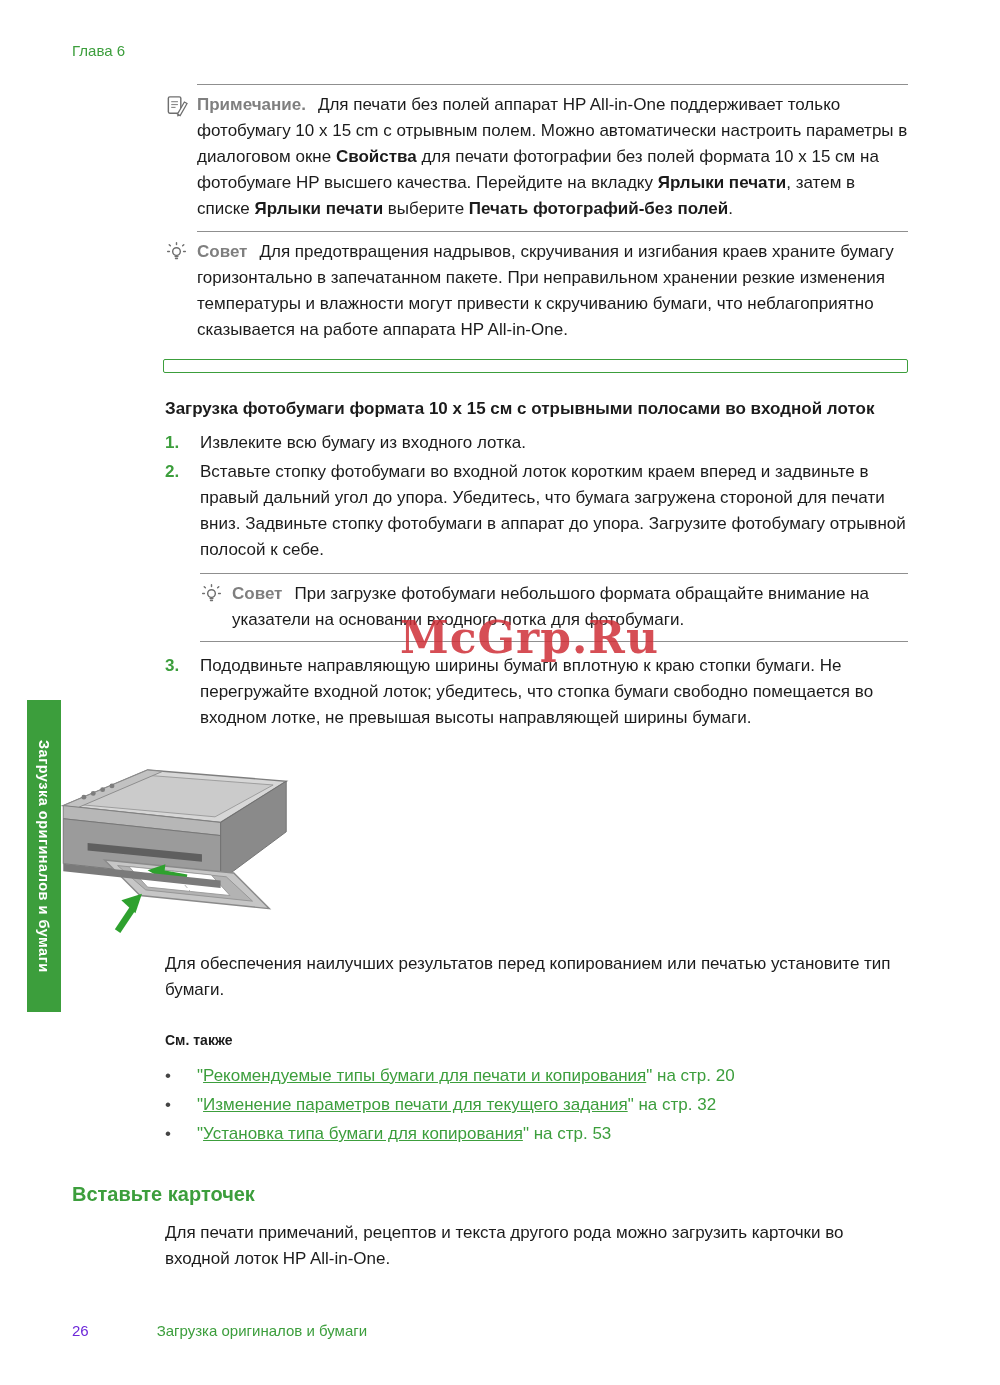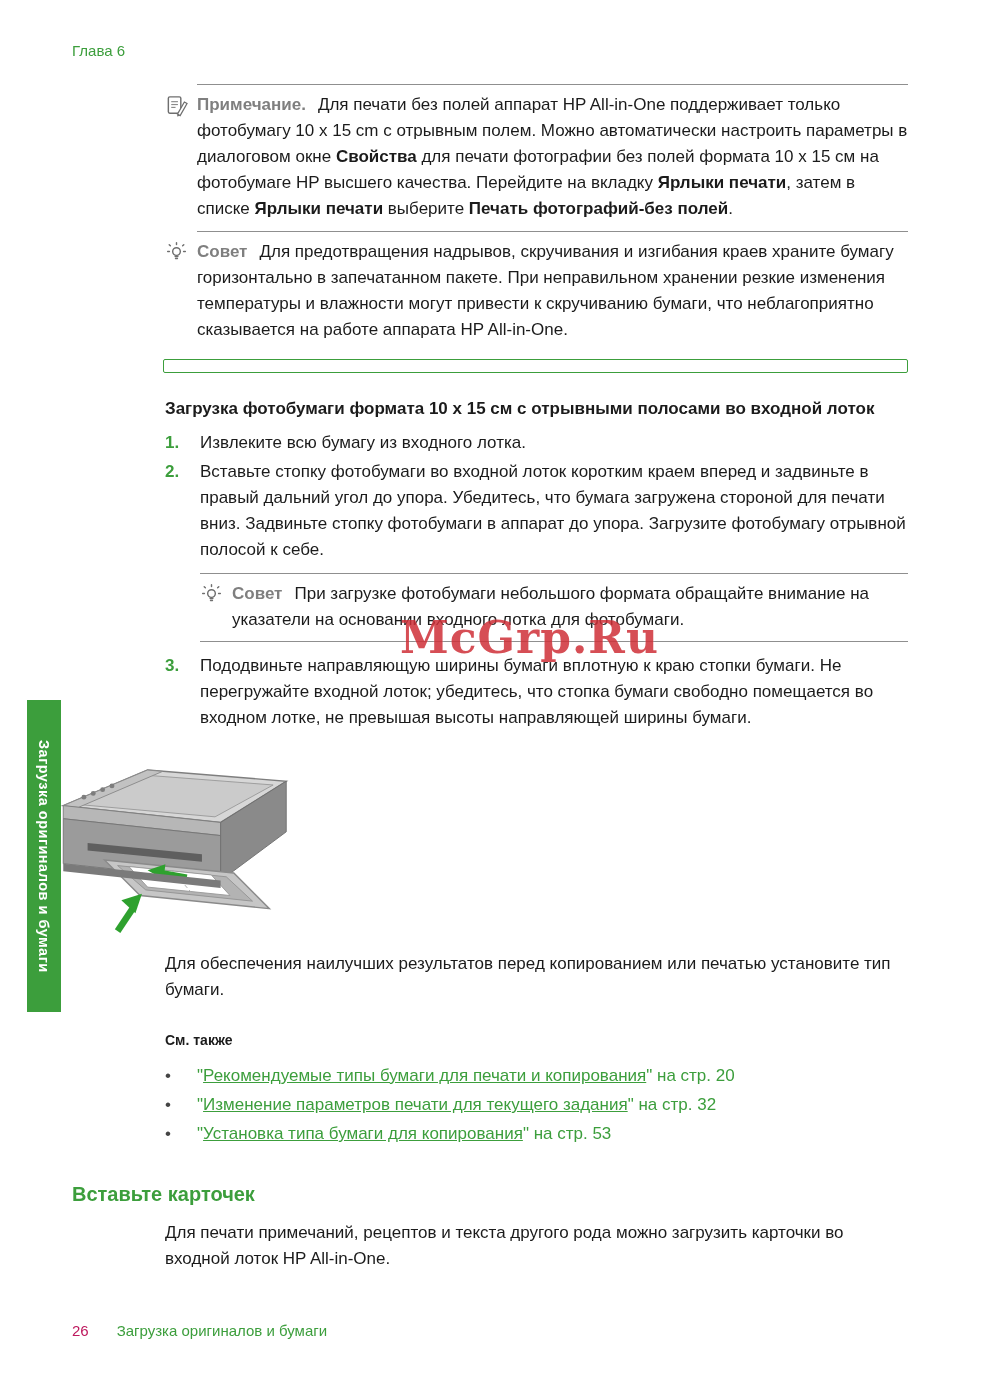--- a/index.html
+++ b/index.html
@@ -54,7 +54,7 @@
     font-size:14.5px;font-weight:bold;letter-spacing:.5px;line-height:34px;
   }
   .footer{position:absolute;left:72px;top:1318px;font-size:15px;}
-  .footer-num{color:#be185d;margin-right:28px;}
+  .footer-num{color:#6d28d9;margin-right:68px;}
   .footer-title{color:var(--accent-green,#3c9e3c);}
   .b{font-weight:bold;}
 </style>

